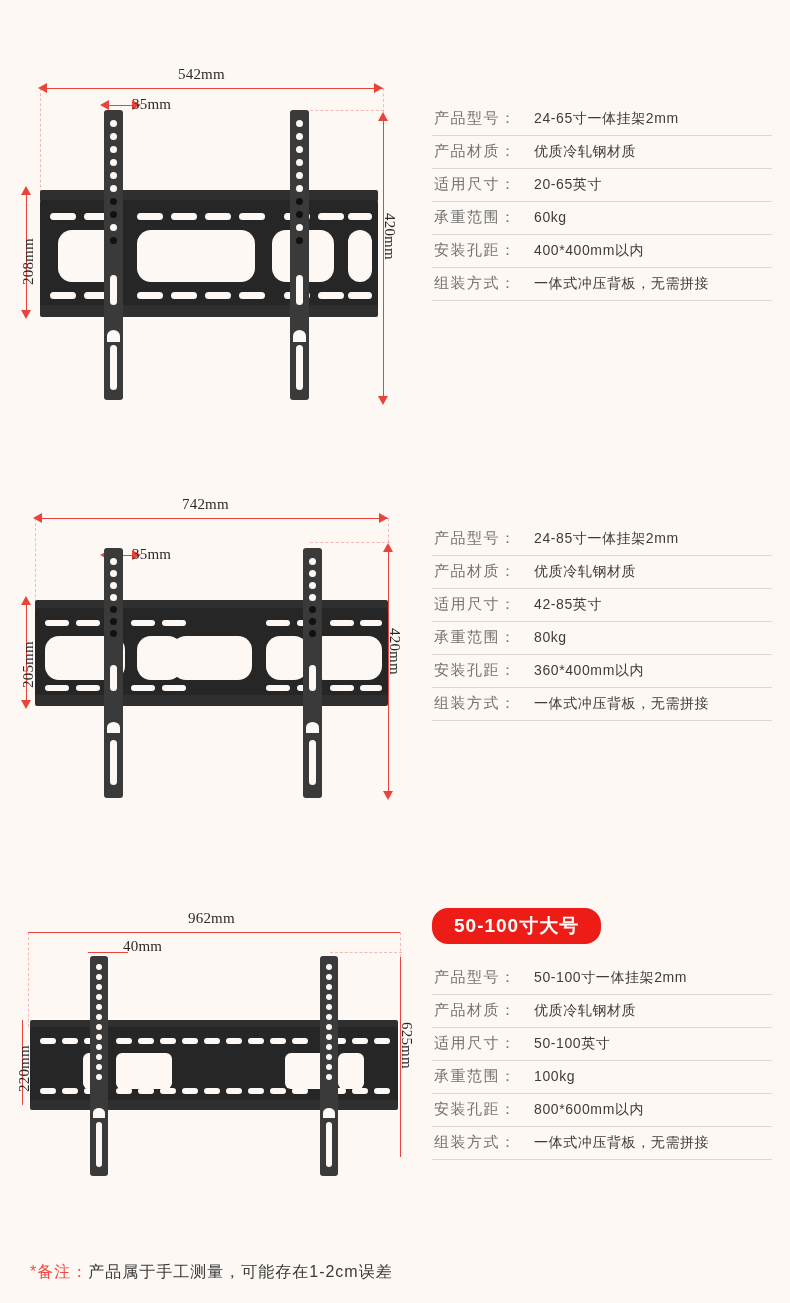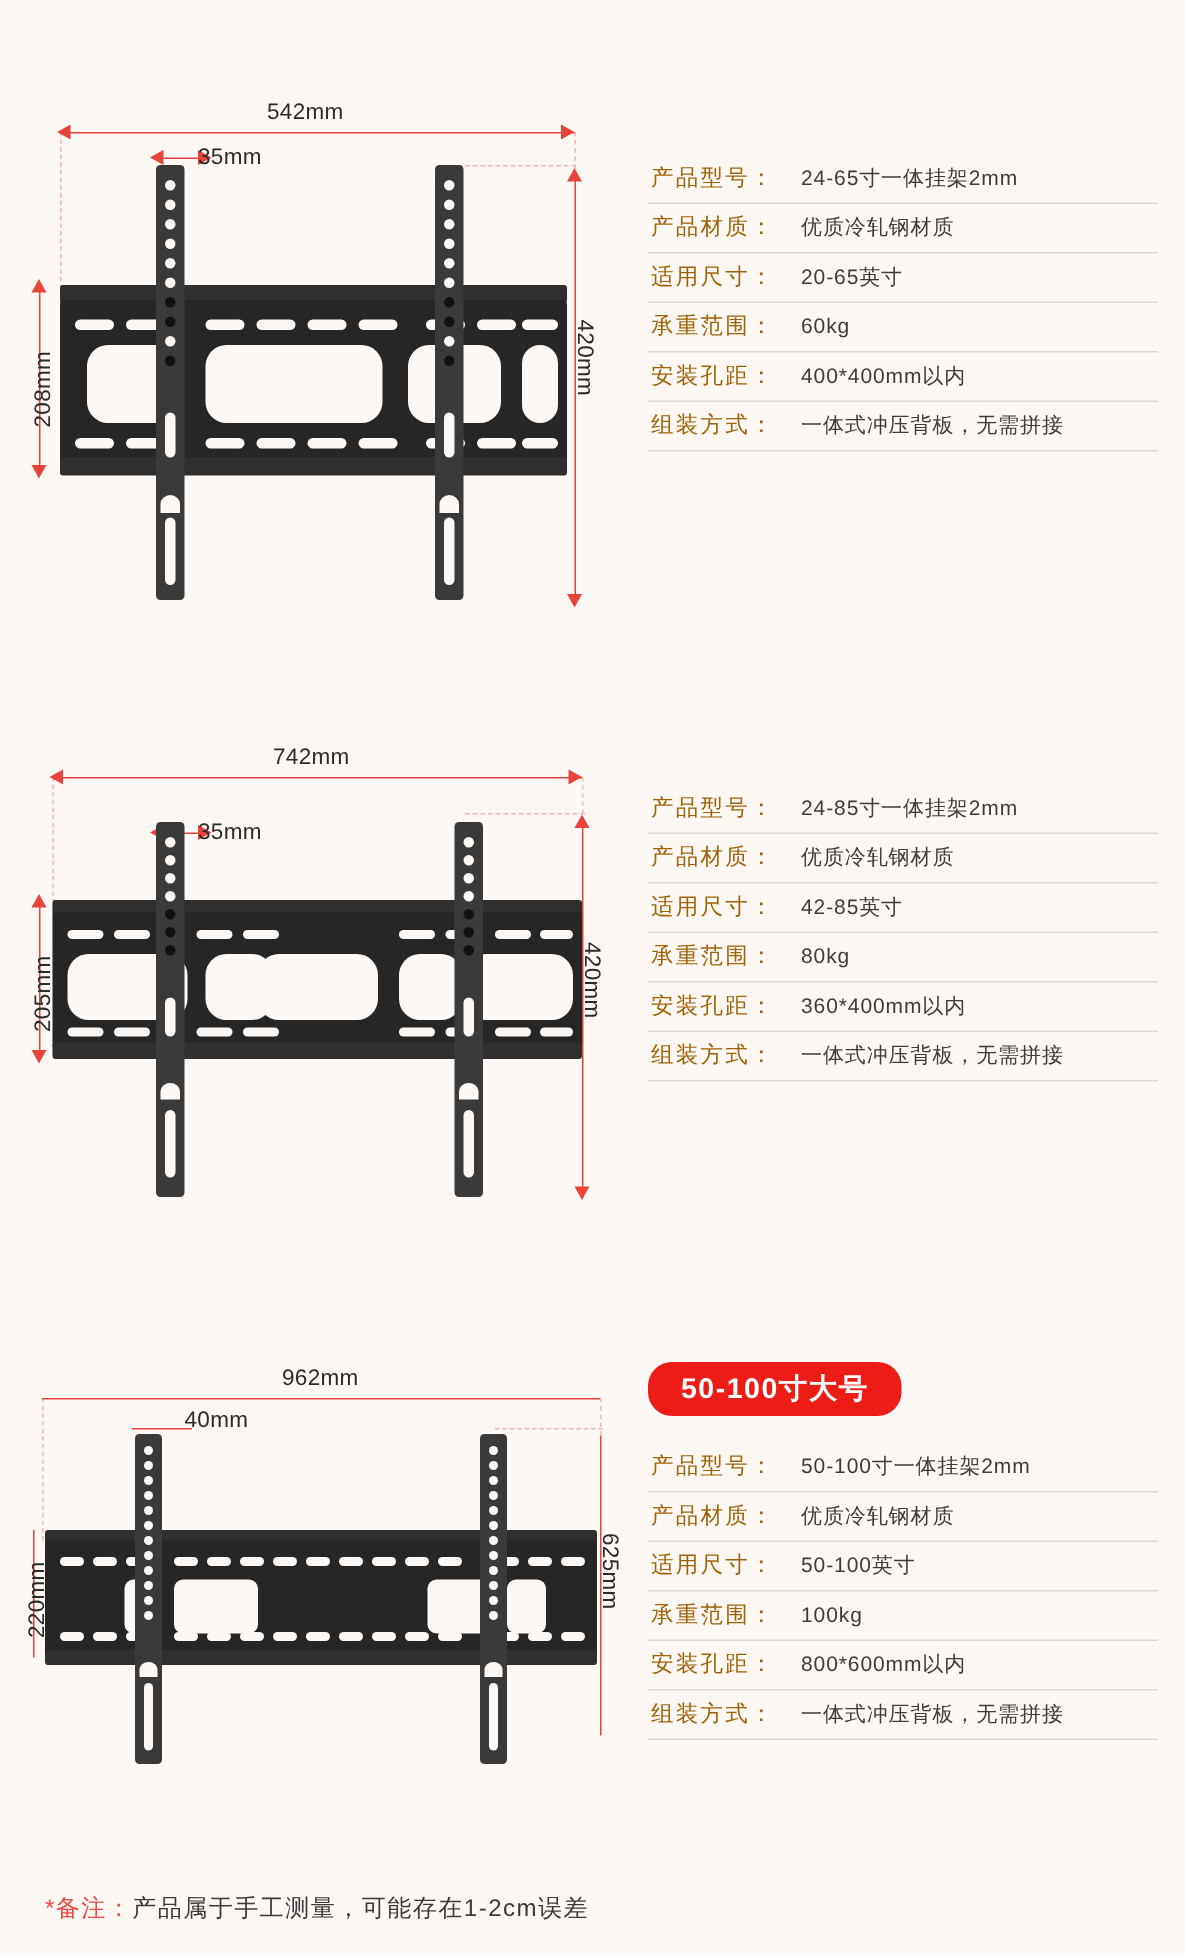--- a/index.html
+++ b/index.html
@@ -17,7 +17,7 @@
   #sec3{top:870px;height:380px;}
 
   
-  .diagram{position:absolute;left:0;top:0;width:425px;height:100%;}
+  .diagram{position:absolute;left:0;top:0;width:425px;height:100%;font-family:Liberation Serif, serif;}
   .dimline{position:absolute;background:#e8443c;}
   .dimline.h{height:1px;}
   .dimline.v{width:1px;}

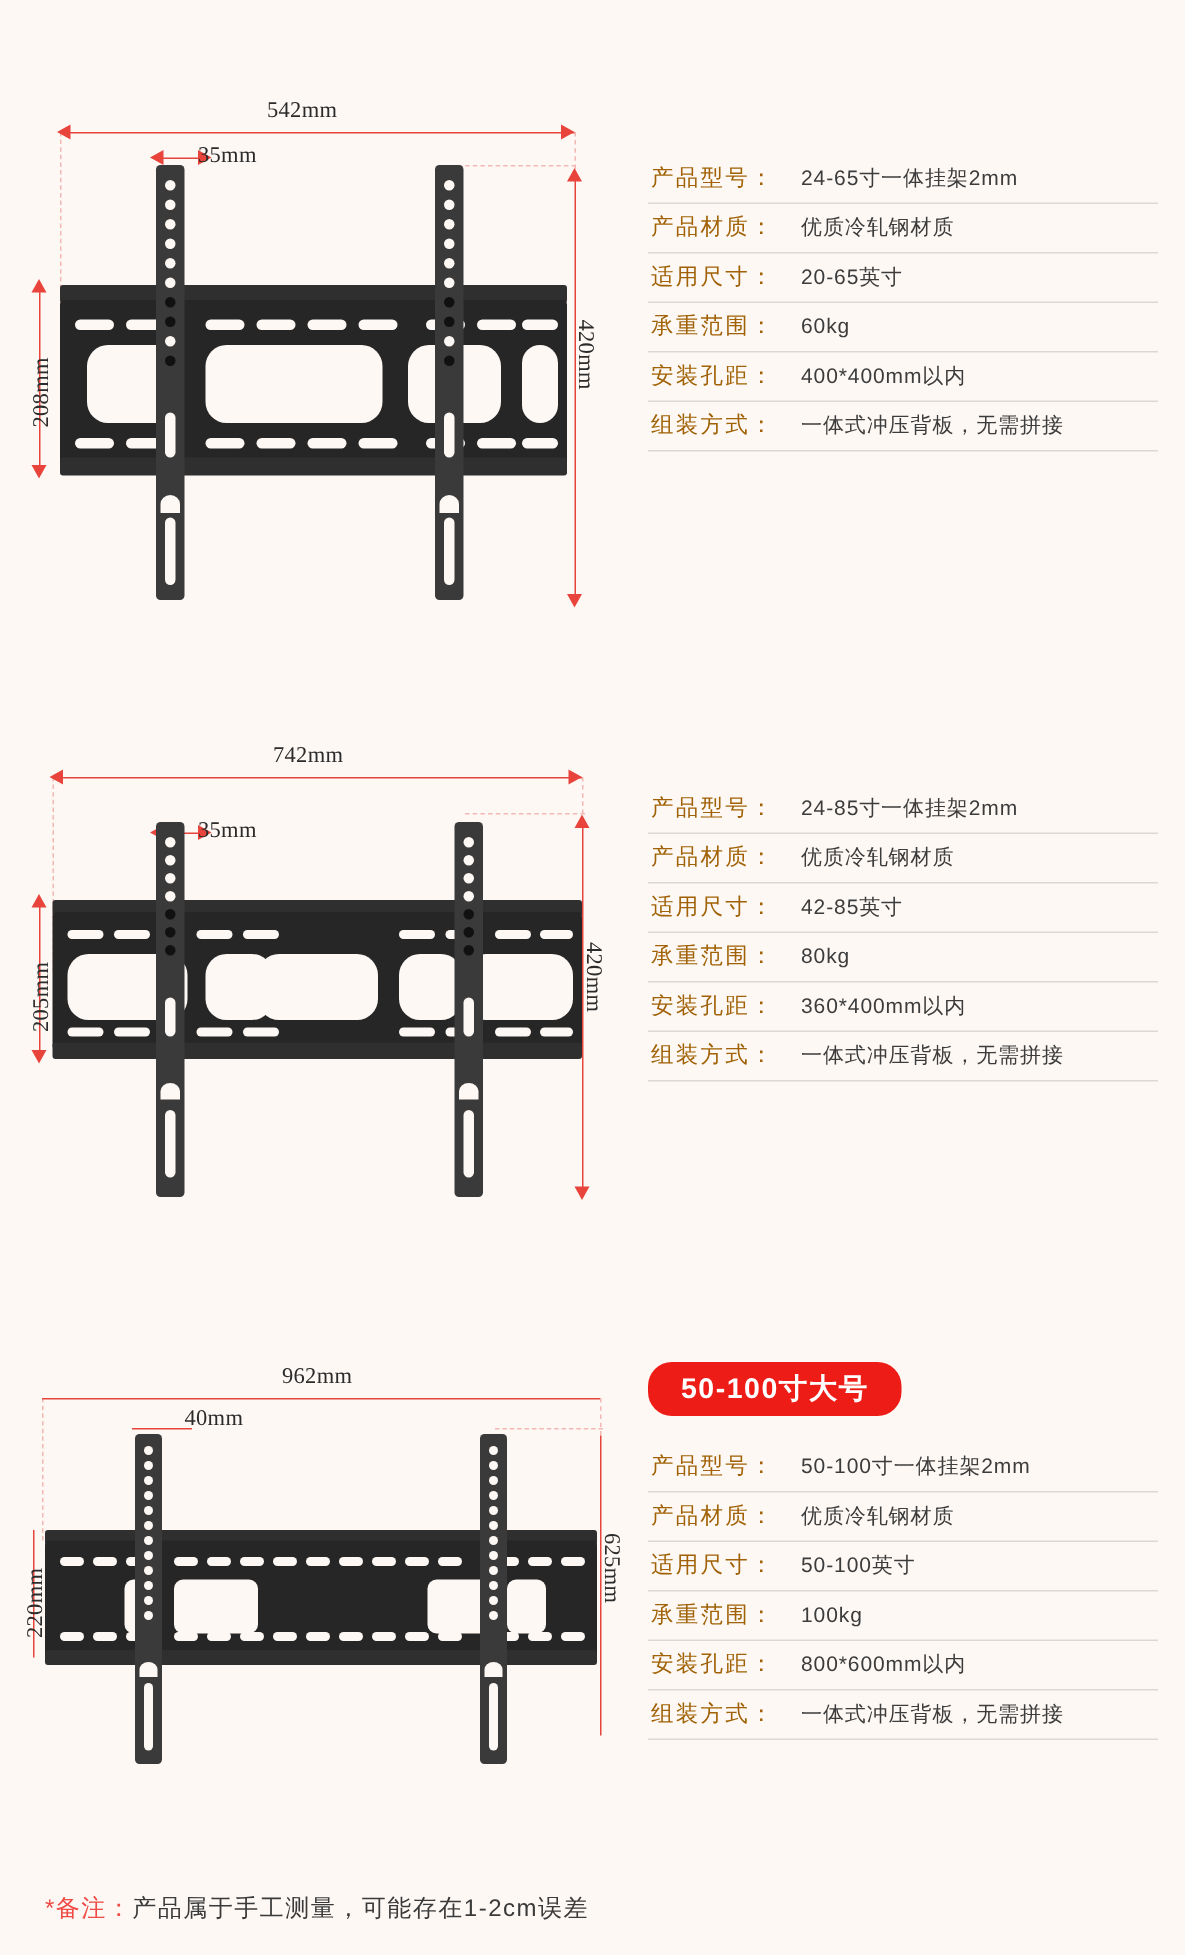--- a/index.html
+++ b/index.html
@@ -57,7 +57,7 @@
     padding:6px 0 7px 2px;
     border-bottom:1px solid #dcd8d5;
   }
-  .spec-label{font-size:15px;color:#a16207;letter-spacing:1.5px;width:100px;flex:none;}
+  .spec-label{font-size:15px;color:#737373;letter-spacing:1.5px;width:100px;flex:none;}
   .spec-value{font-size:14px;color:#3c3c3c;letter-spacing:.6px;}
 
   

